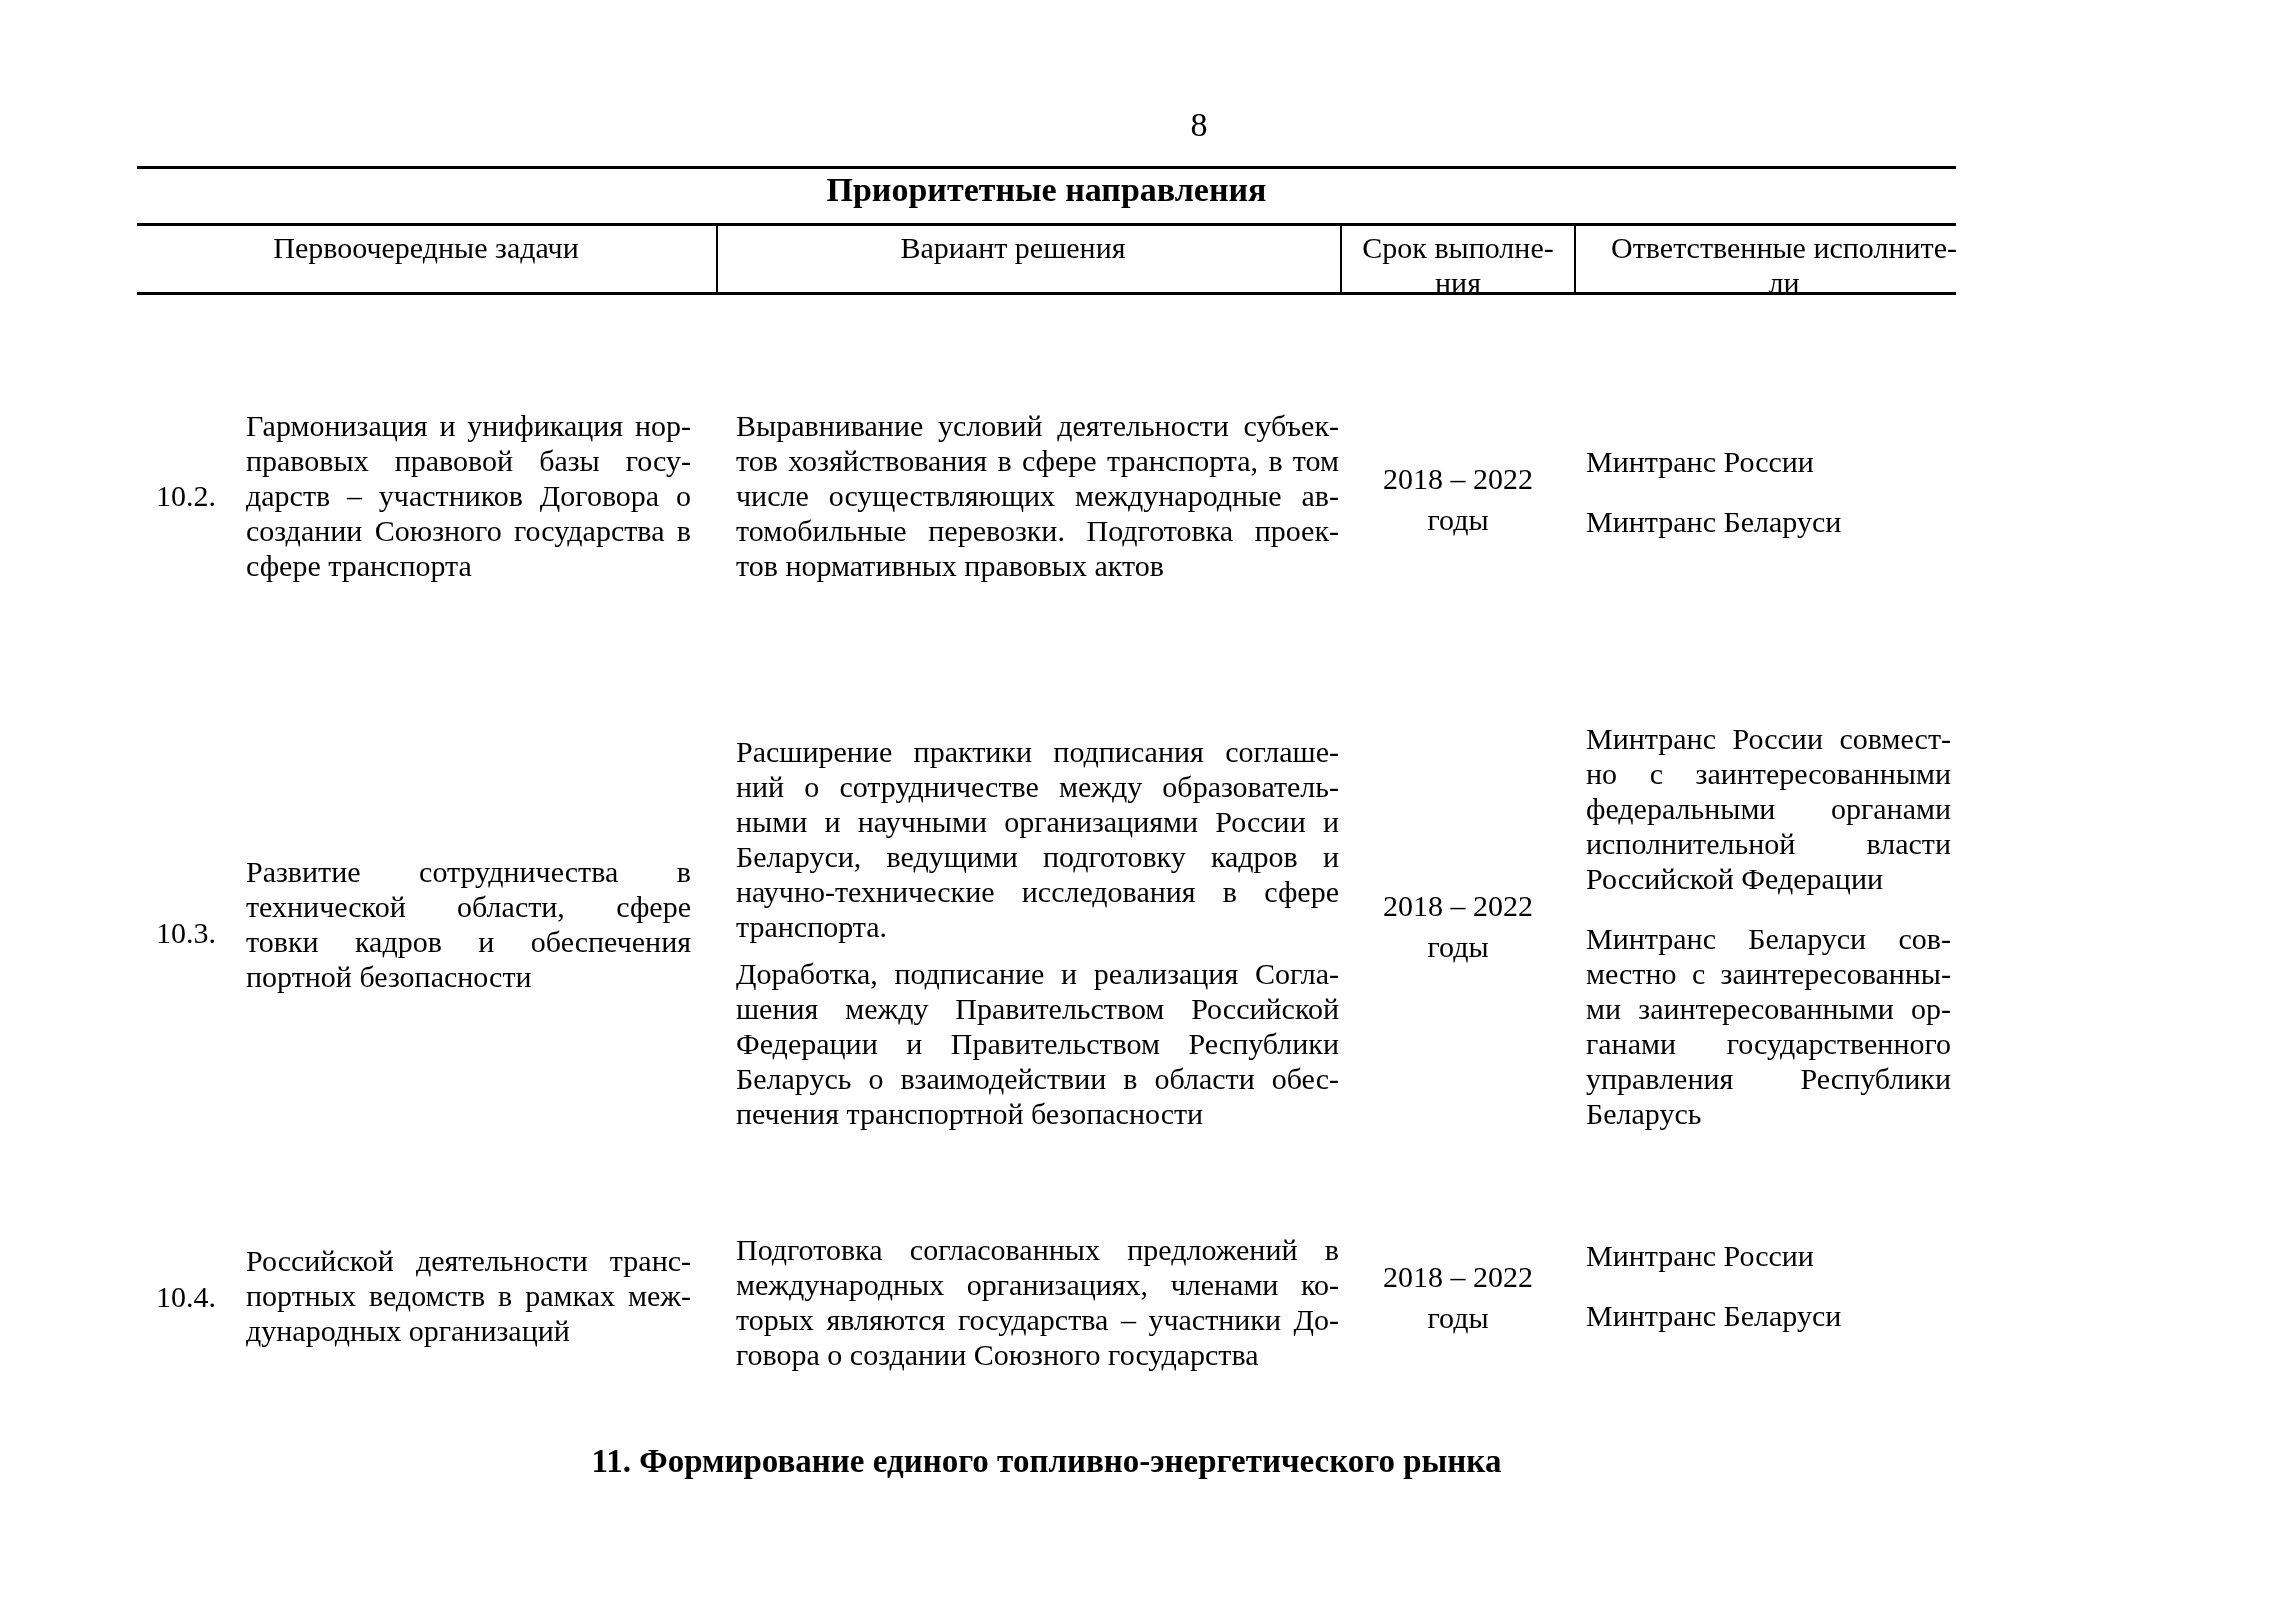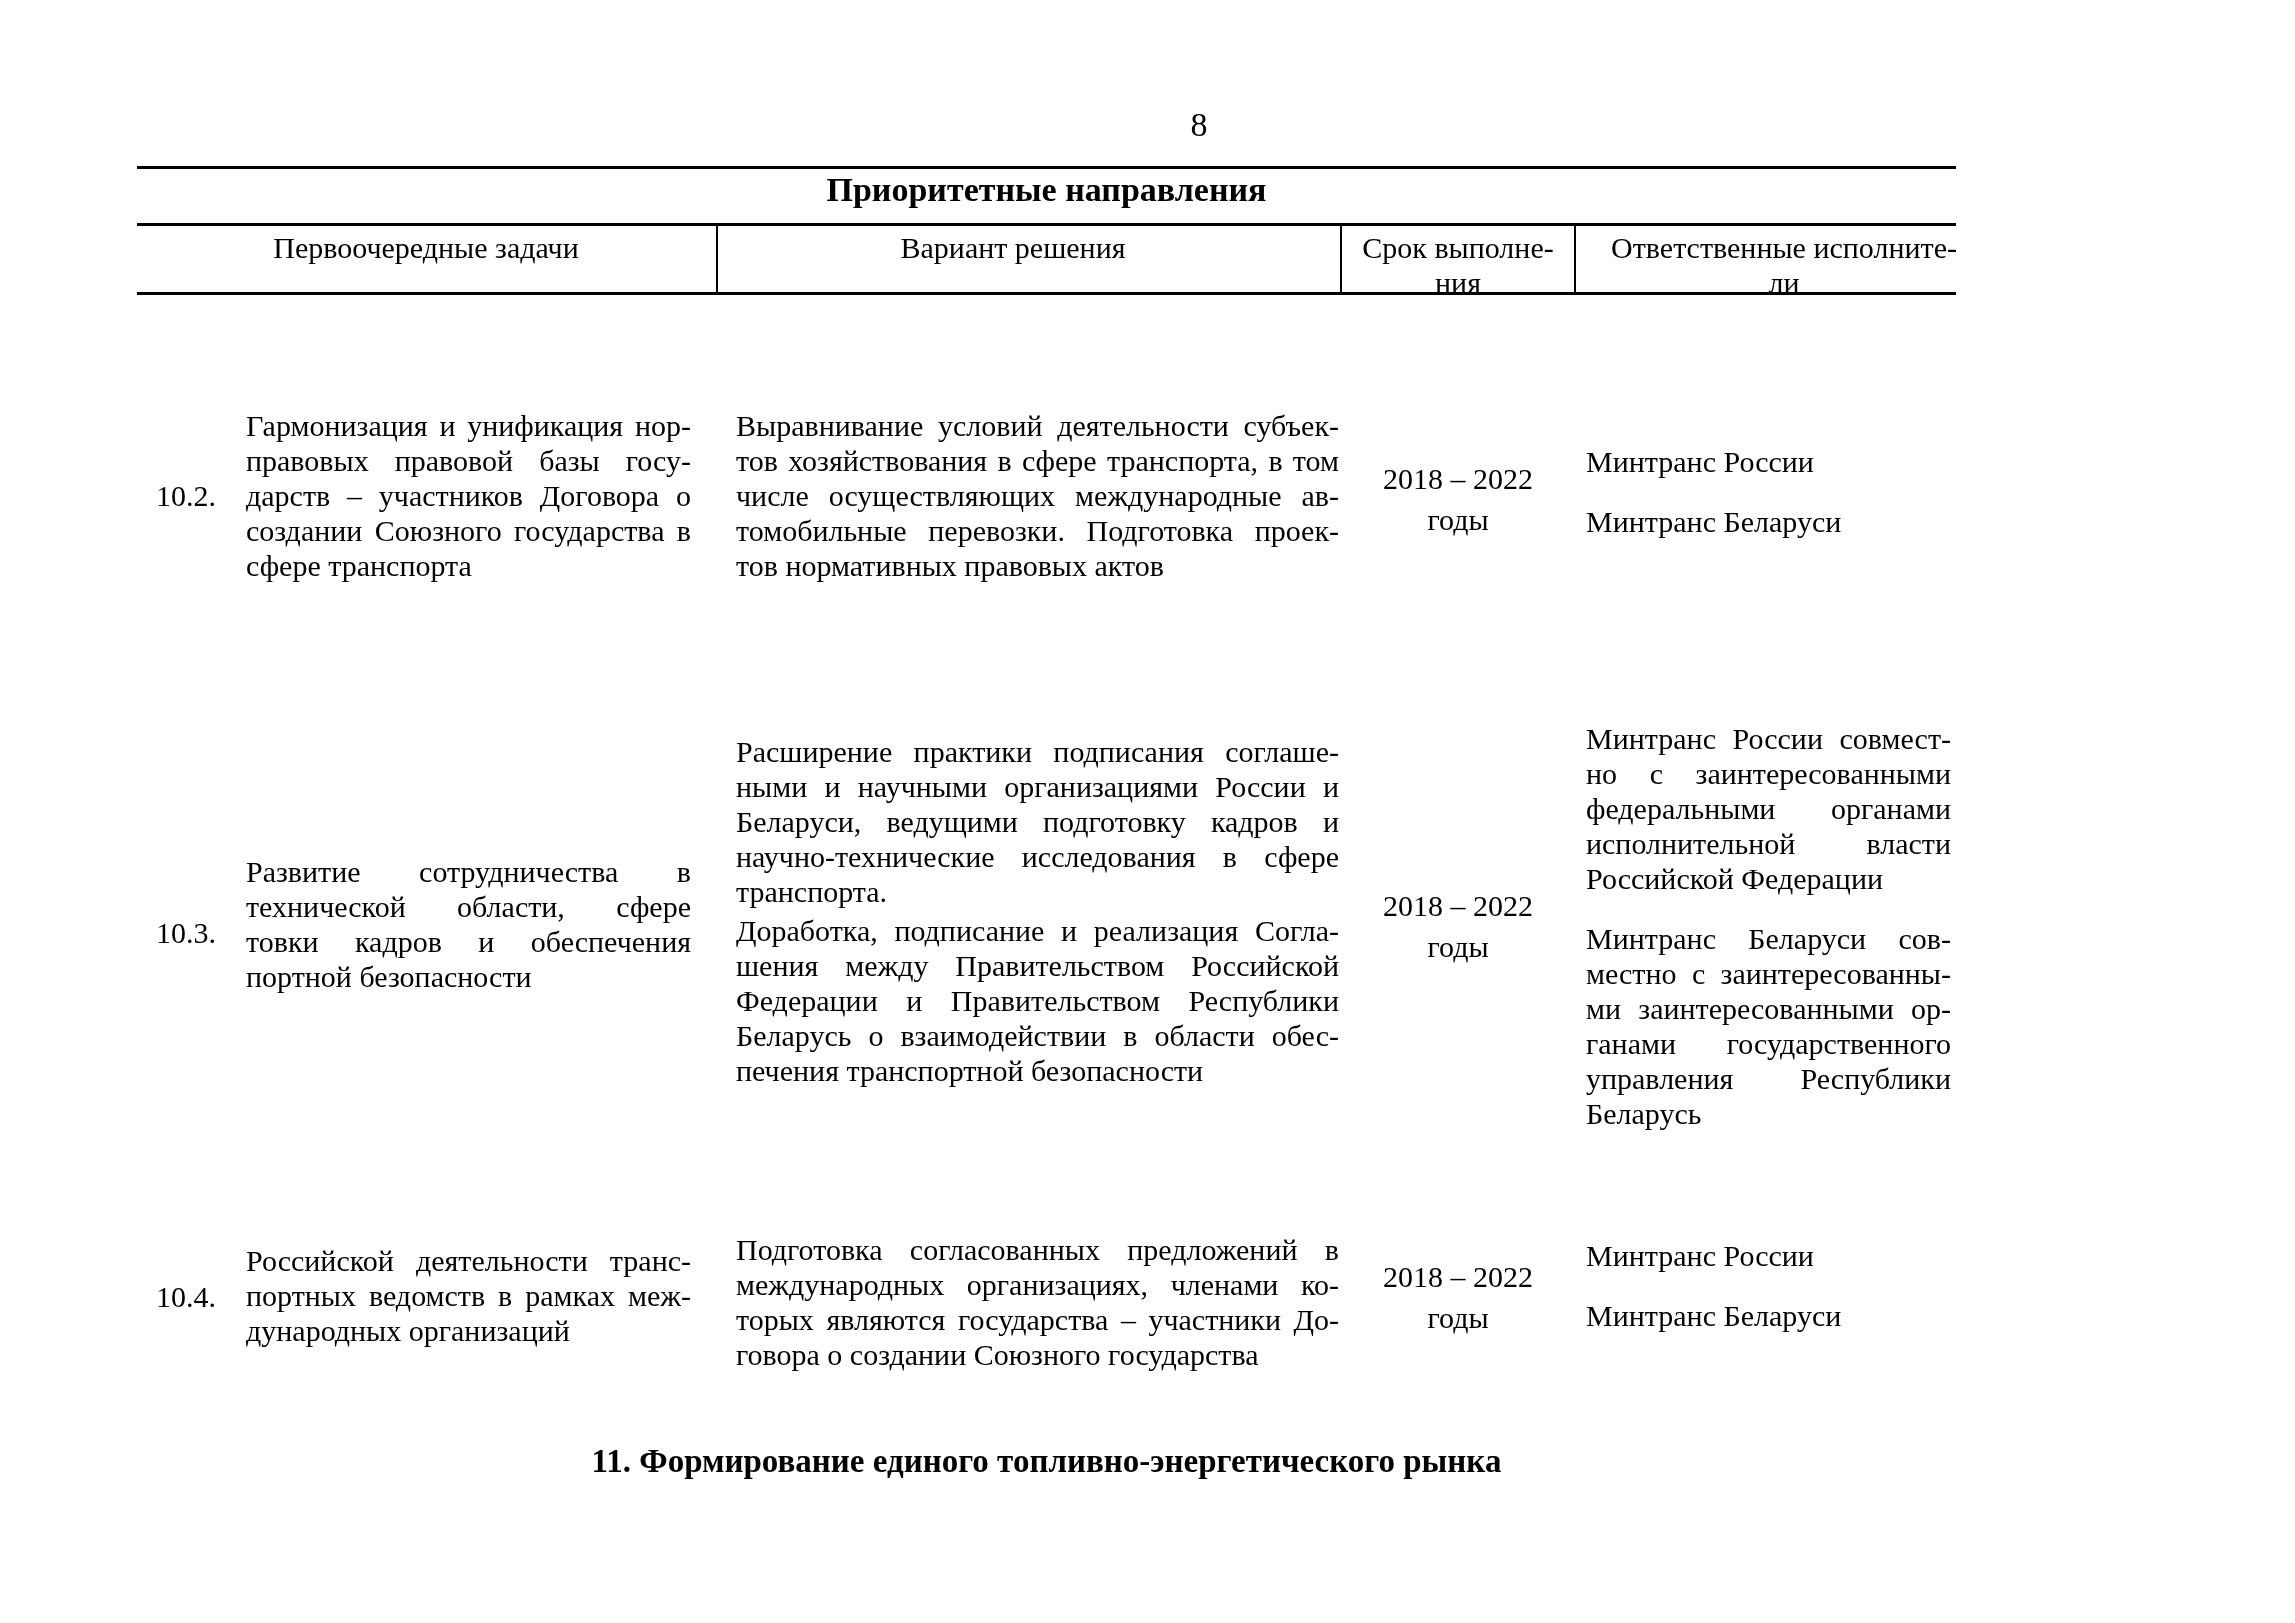--- a/index.html
+++ b/index.html
@@ -124,6 +124,7 @@
     <div class="cell sol-text" id="r2-sol">
         <div class="para">
           <div class="tline">Расширение практики подписания соглаше-</div>
+          <div class="tline">ний о сотрудничестве между образователь-</div>
           <div class="tline">ными и научными организациями России и</div>
           <div class="tline">Беларуси, ведущими подготовку кадров и</div>
           <div class="tline">научно-технические исследования в сфере</div>

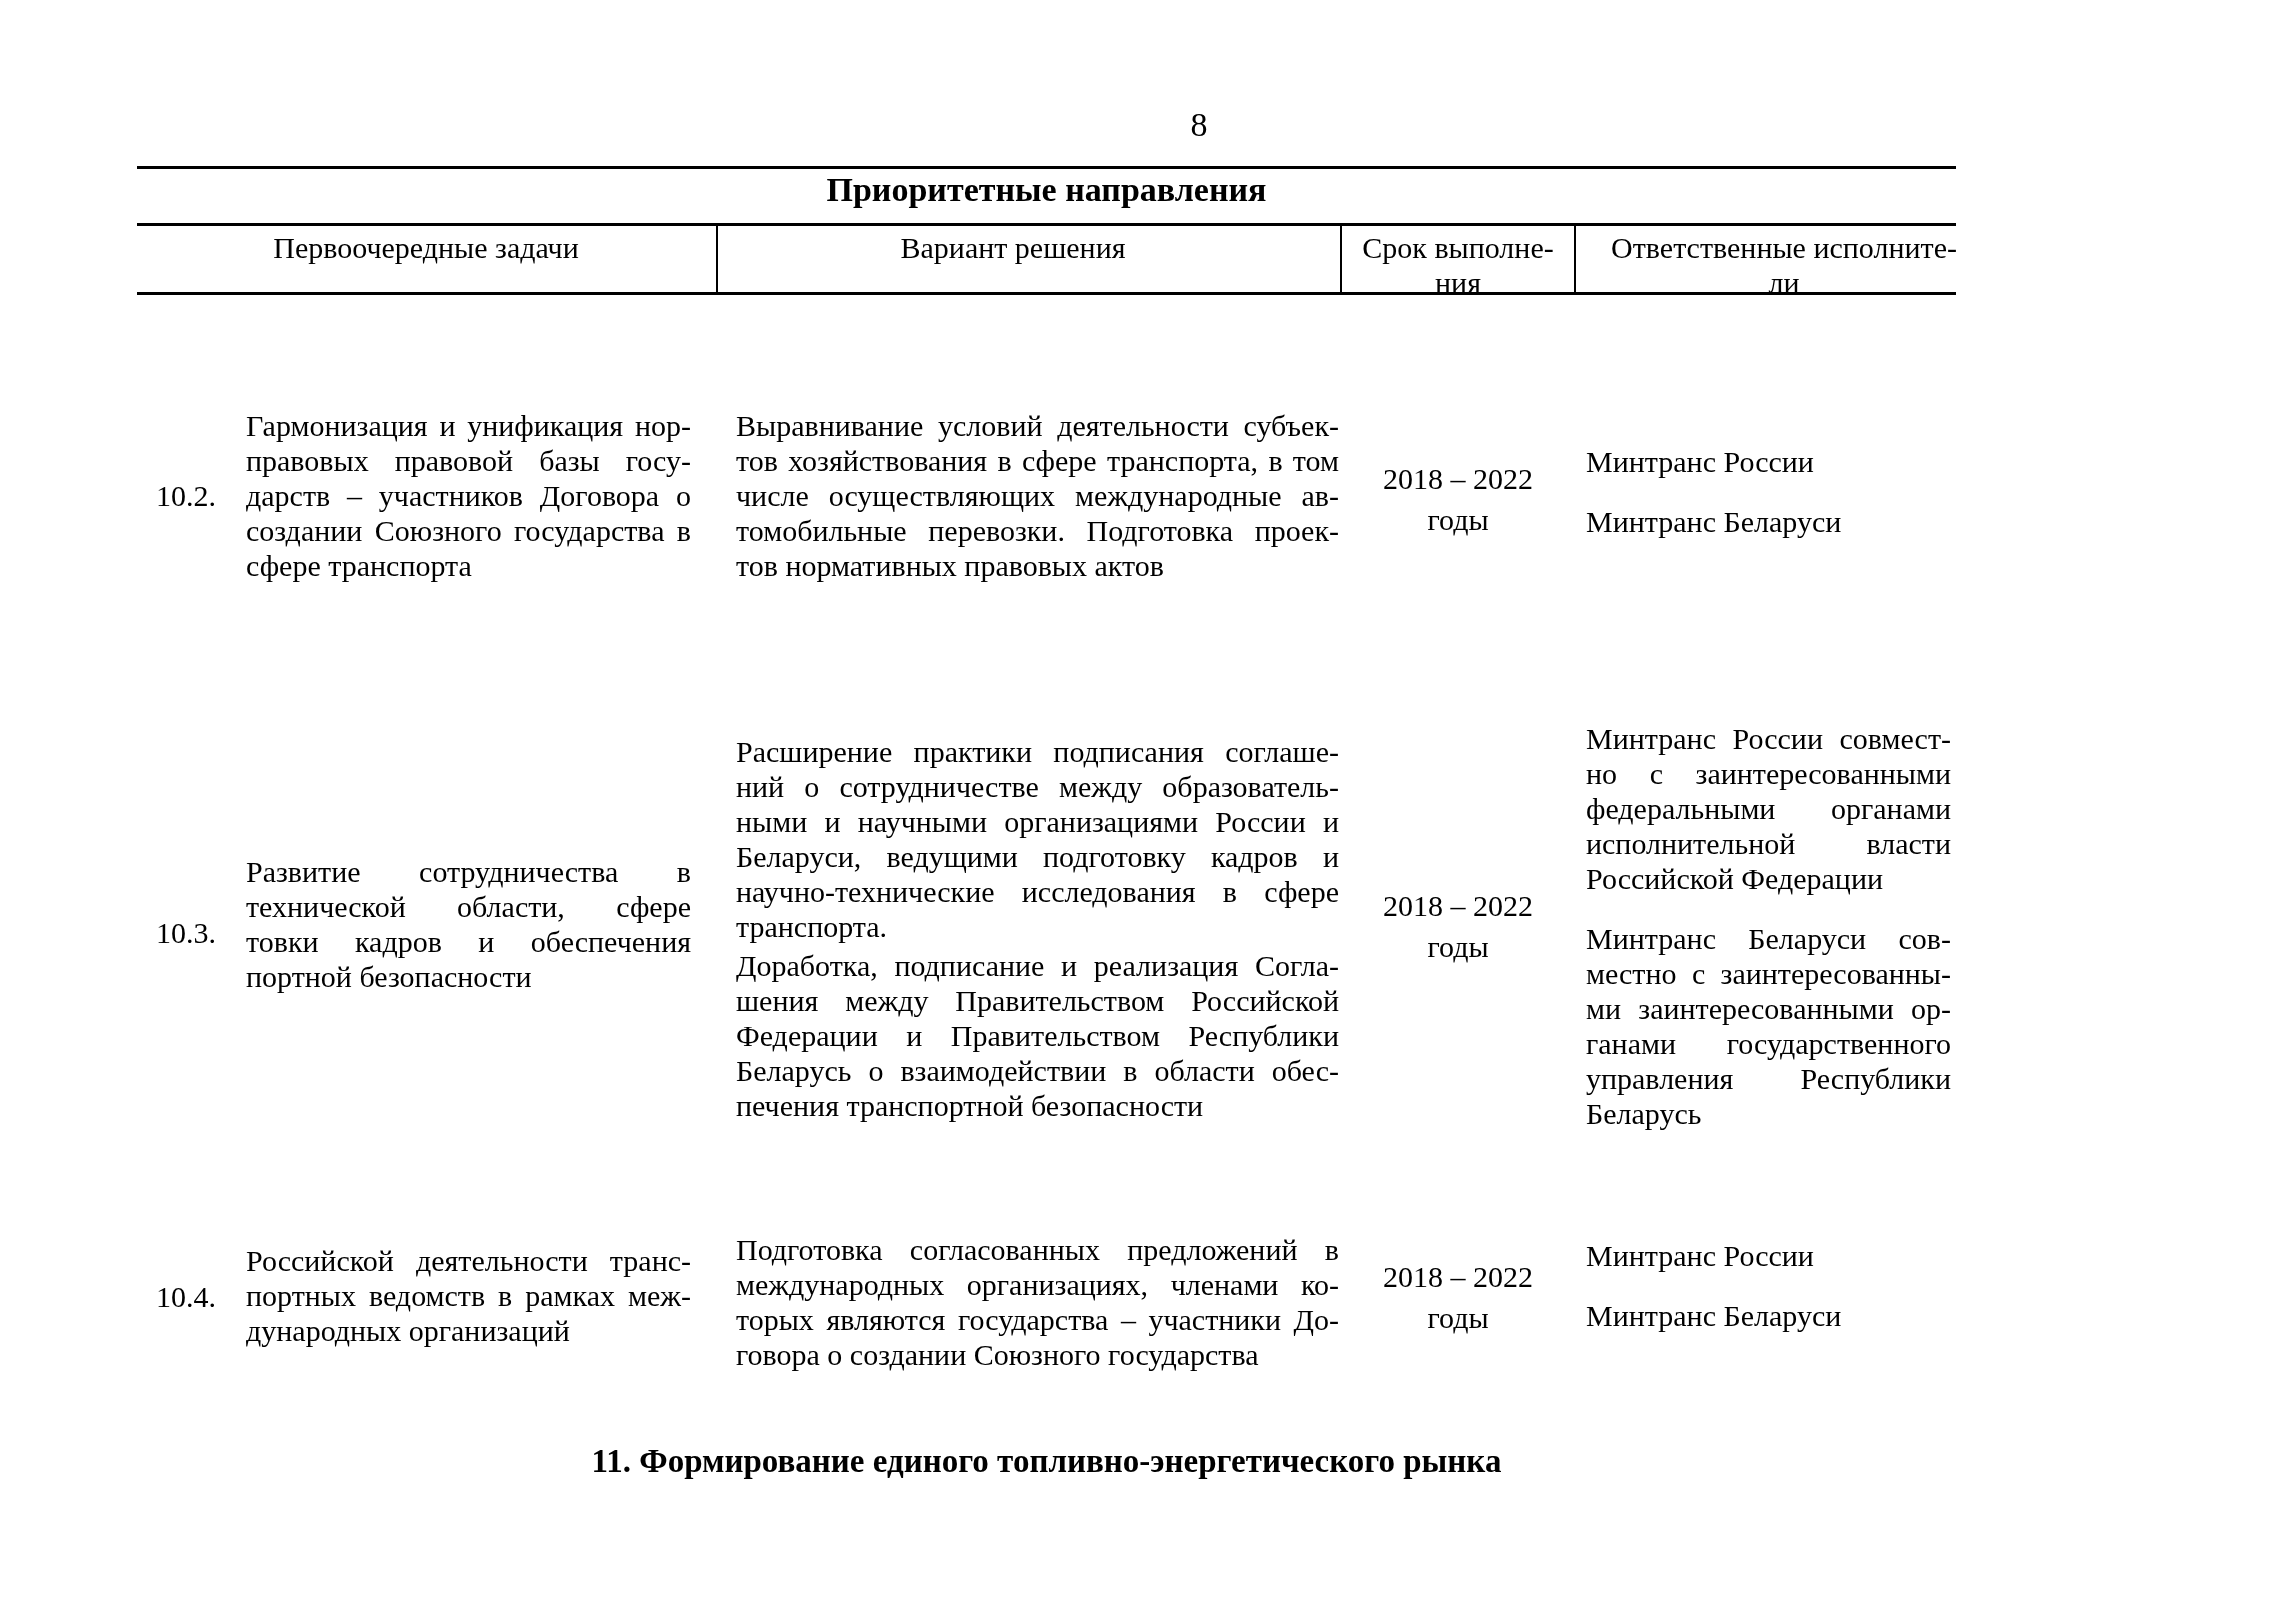--- a/index.html
+++ b/index.html
@@ -32,7 +32,7 @@
   .tline{text-align:justify;text-align-last:justify;height:35px;overflow:hidden;}
   .tline.tlast{text-align:left;text-align-last:left;}
   .exec-text .para + .para{margin-top:25px;}
-  .sol-text .para + .para{margin-top:4px;}
+  .sol-text .para + .para{margin-top:12px;}
   
   #r1-num{top:478px;}
   #r1-task{left:246px;top:408px;width:445px;}

